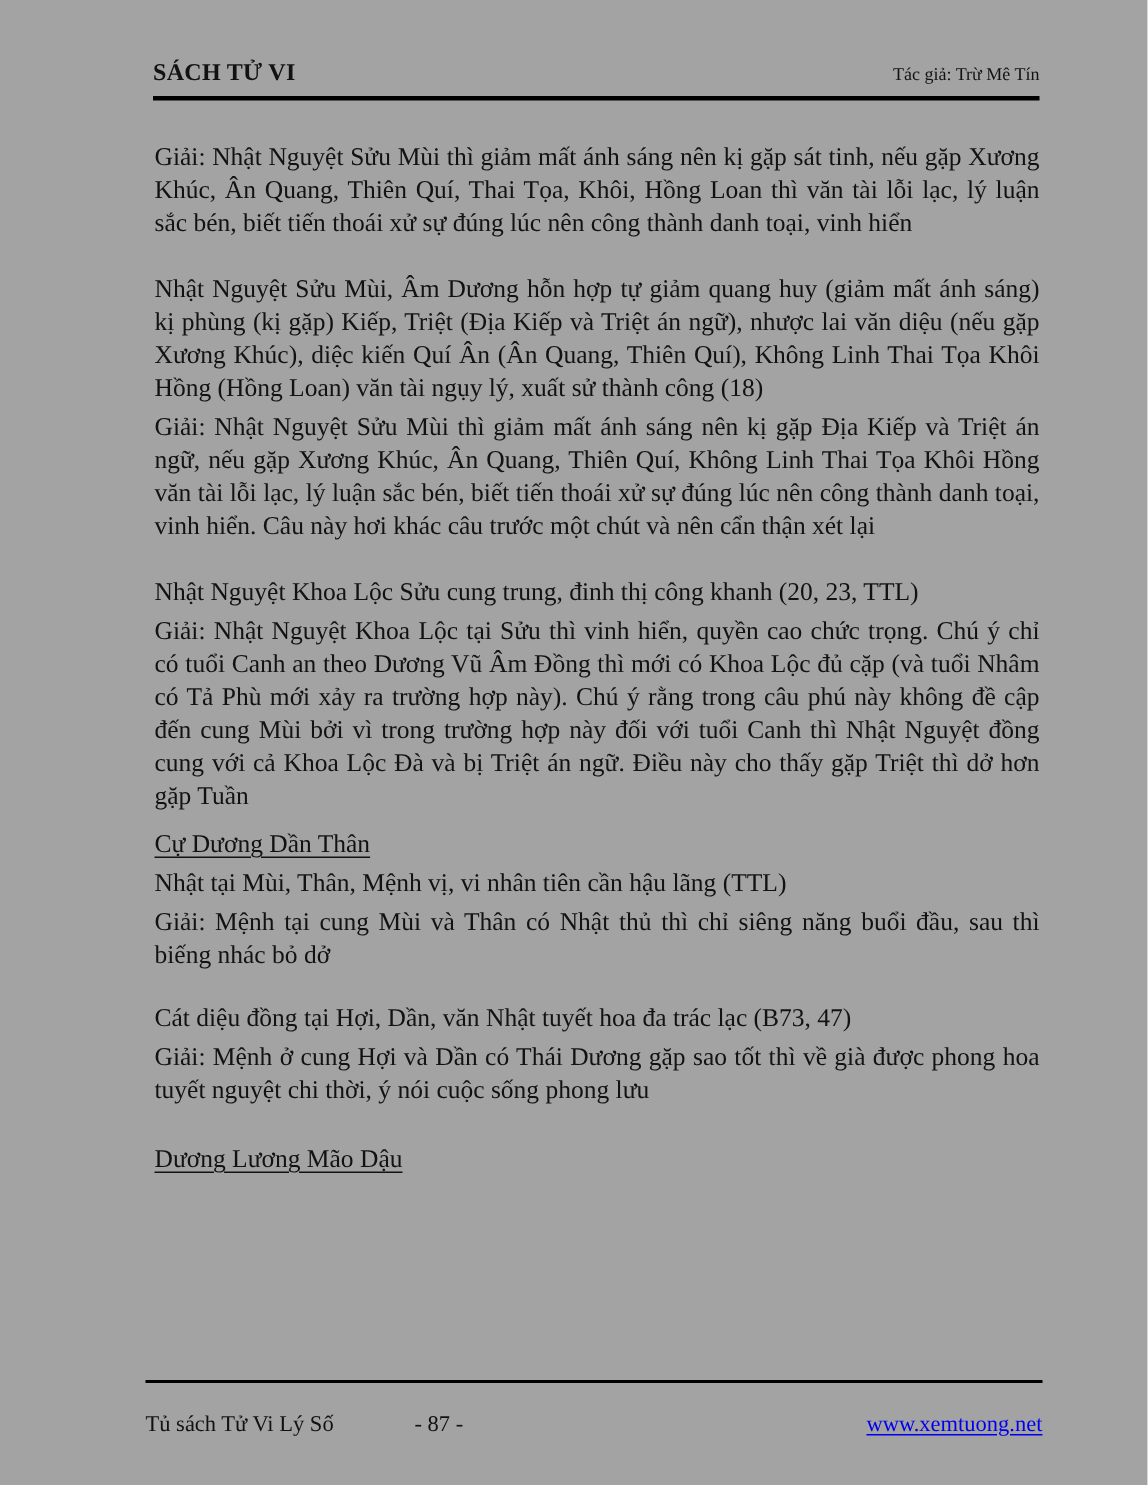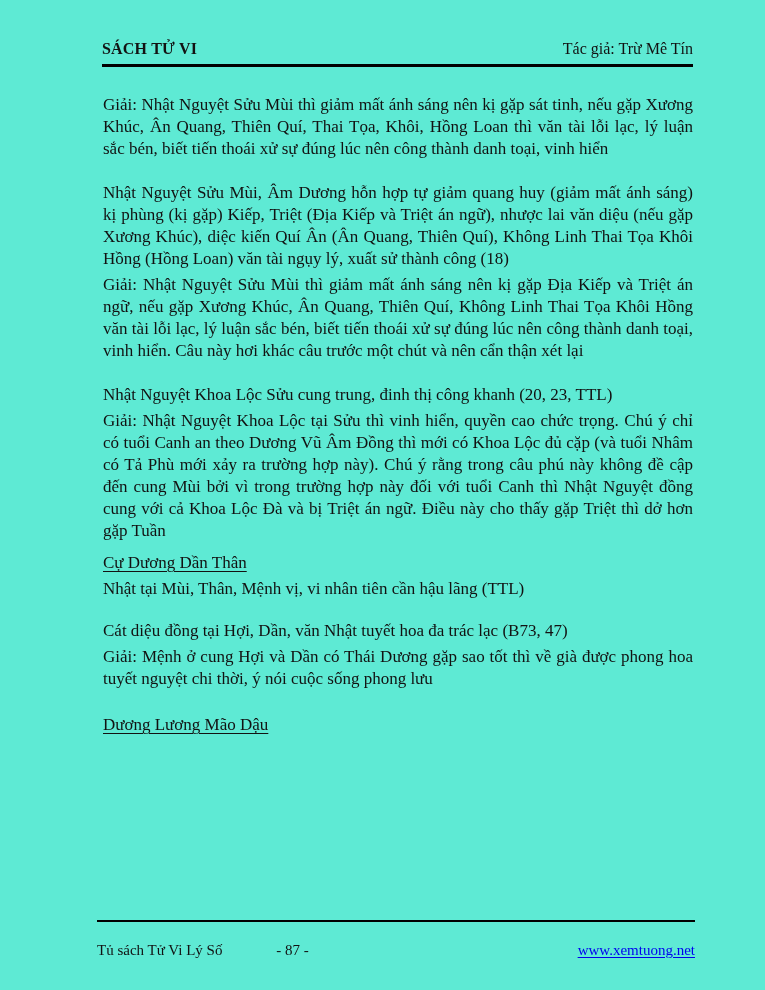--- a/index.html
+++ b/index.html
@@ -11,7 +11,7 @@
     position: relative;
     width: 765px;
     height: 990px;
-    background: #5eead4;
+    background: #a3a3a3;
     font-family: "Liberation Serif", "DejaVu Serif", serif;
     color: #121212;
     overflow: hidden;

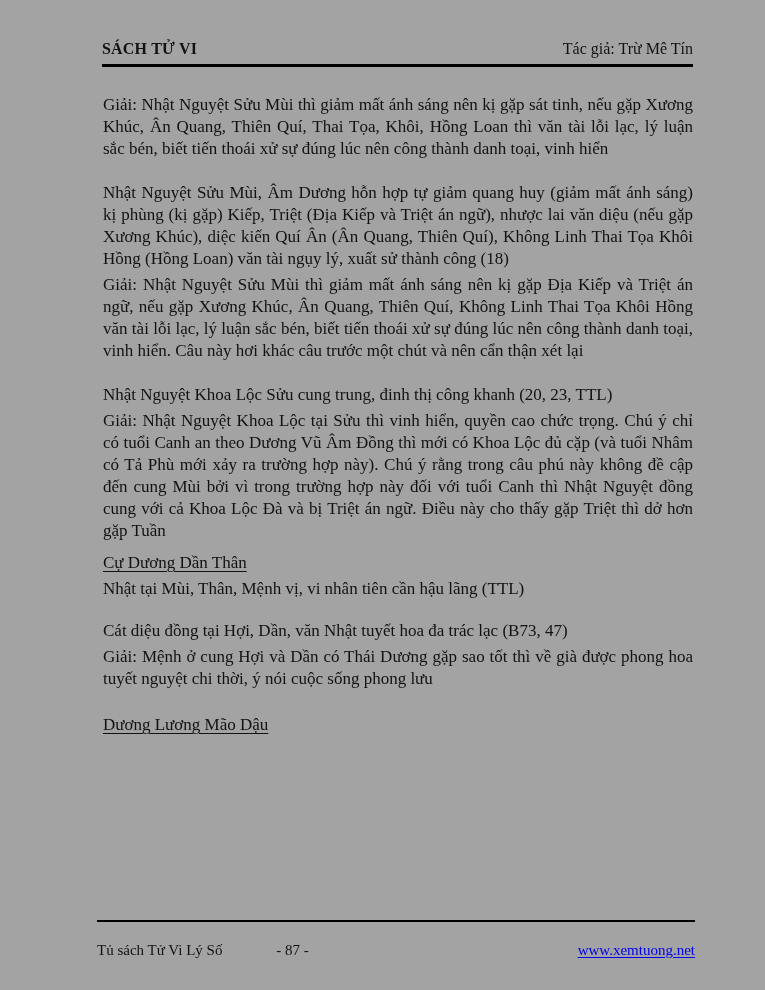--- a/index.html
+++ b/index.html
@@ -33,7 +33,7 @@
     letter-spacing: 0.2px;
   }
   .header .author {
-    font-size: 16px;
+    font-size: 12px;
   }
   .content {
     position: absolute;

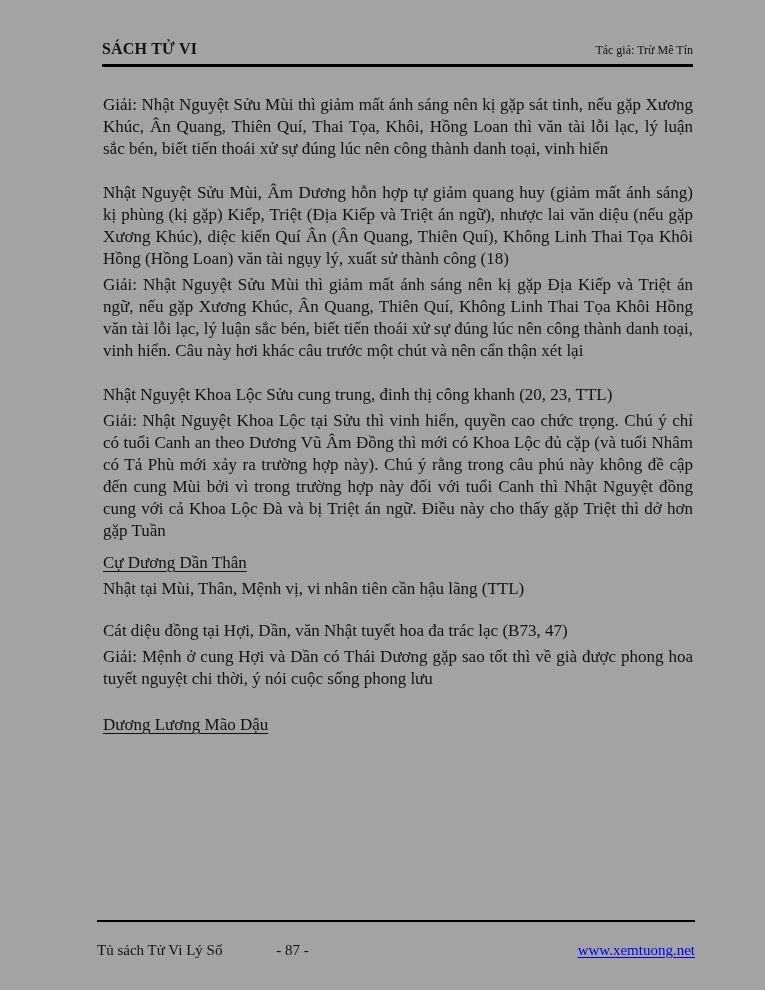--- a/index.html
+++ b/index.html
@@ -108,6 +108,7 @@
 
     <p>Nhật tại Mùi, Thân, Mệnh vị, vi nhân tiên cần hậu lãng  (TTL)</p>
 
+    <p>Giải: Mệnh tại cung Mùi và Thân có Nhật thủ thì chỉ siêng năng buổi đầu, sau thì biếng nhác bỏ dở</p>
 
     <p class="gap-p9">Cát diệu đồng tại Hợi, Dần, văn Nhật tuyết hoa đa trác lạc  (B73, 47)</p>
 

